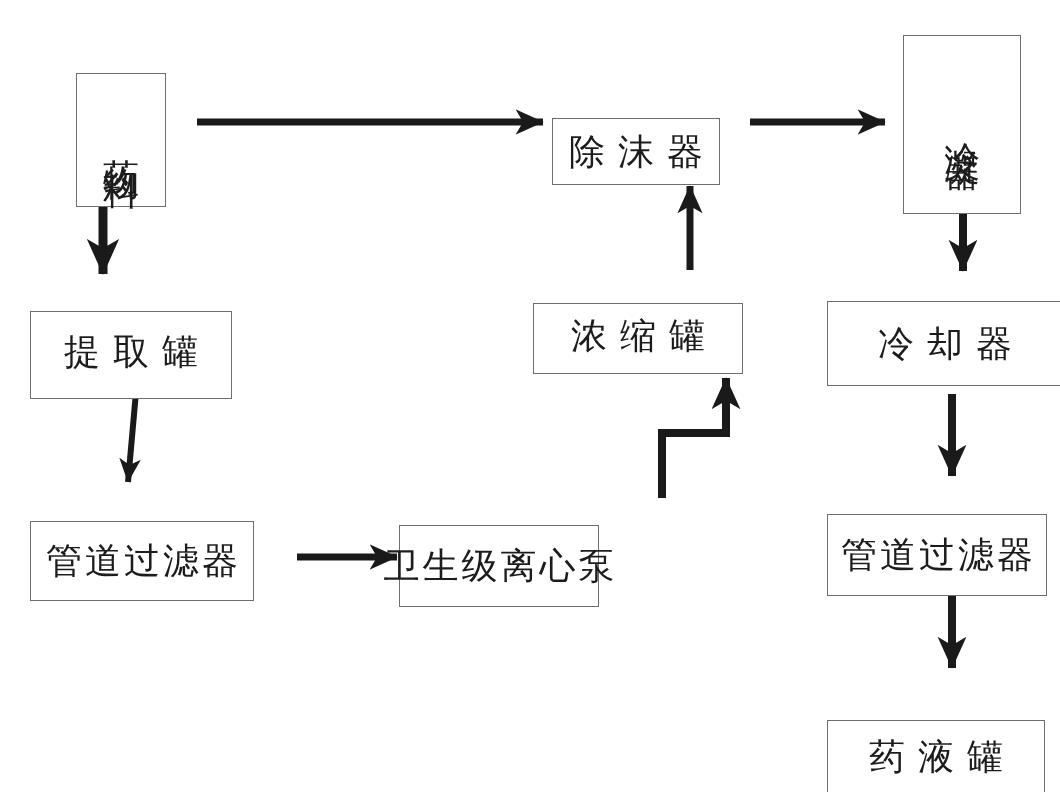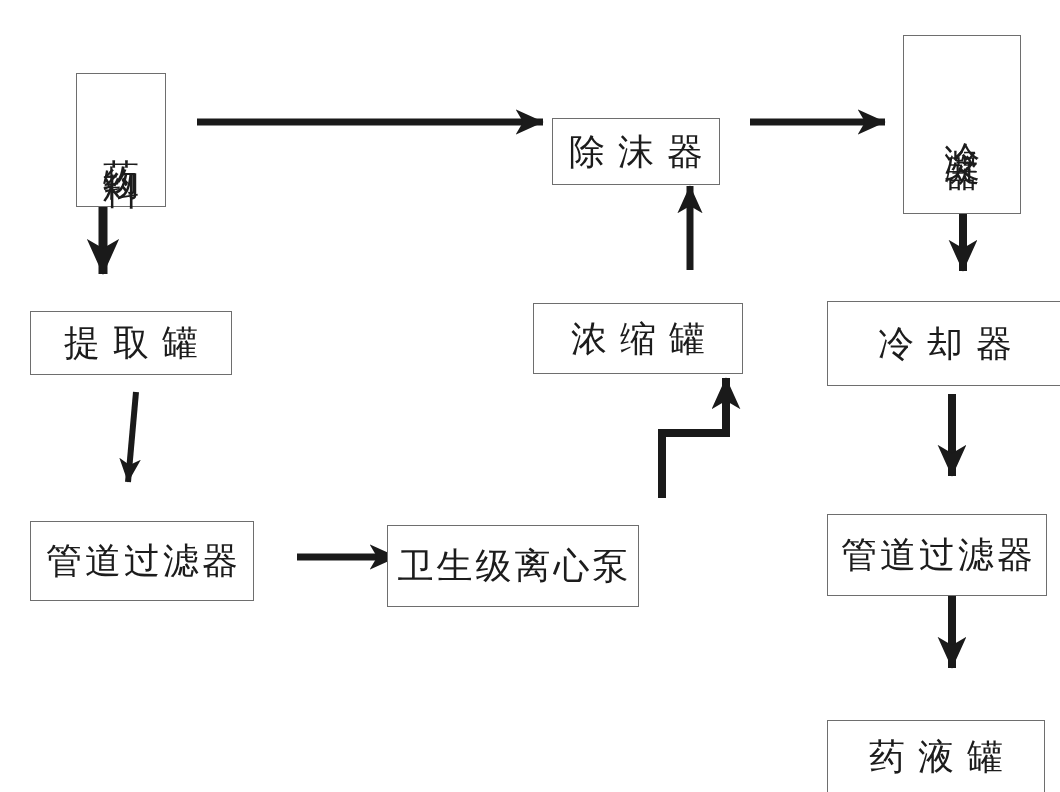--- a/index.html
+++ b/index.html
@@ -56,7 +56,7 @@
   .n-drug      { left: 76px;  top: 48px;  width: 90px;  height: 134px; }
   .n-demister  { left: 552px; top: 93px;  width: 168px; height: 67px;  }
   .n-condenser { left: 903px; top: 10px;  width: 118px; height: 179px; }
-  .n-extract   { left: 30px;  top: 286px; width: 202px; height: 64px;  }
+  .n-extract   { left: 30px;  top: 286px; width: 202px; height: 88px; font-family: Liberation Mono, monospace;  }
   .n-concen    { left: 533px; top: 278px; width: 210px; height: 71px;  }
   .n-cooler    { left: 827px; top: 276px; width: 236px; height: 85px;  }
   .n-filter    { left: 30px;  top: 496px; width: 224px; height: 80px;  }

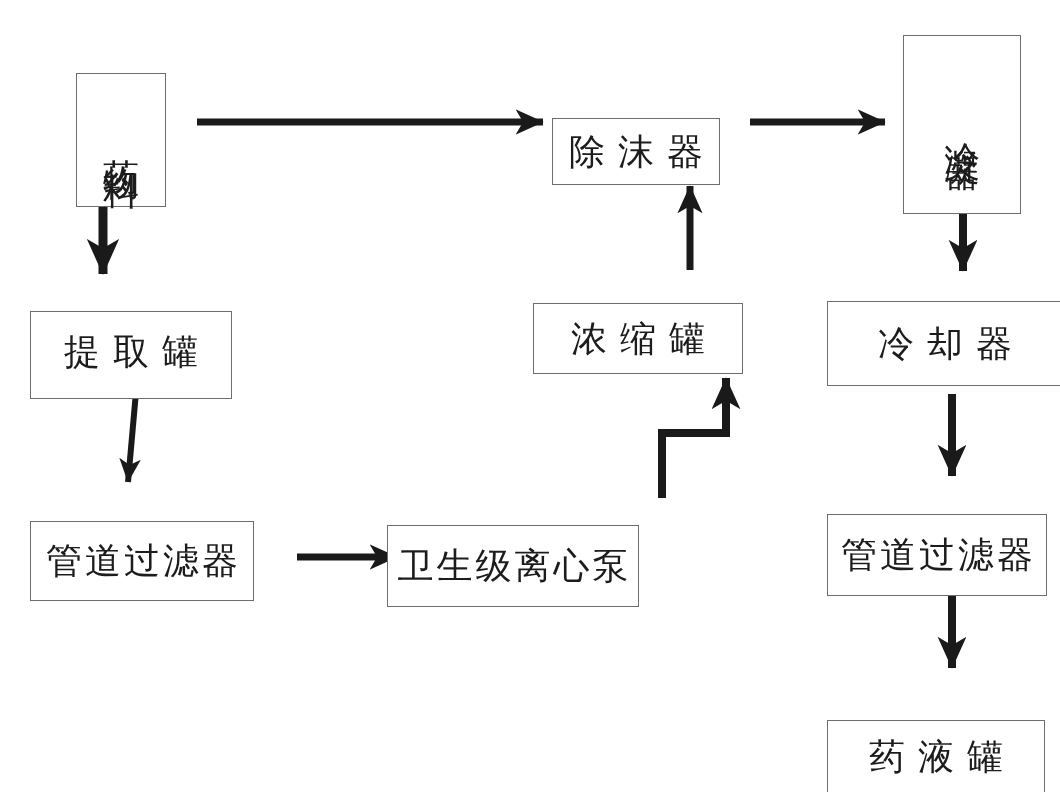--- a/index.html
+++ b/index.html
@@ -57,7 +57,7 @@
   .n-demister  { left: 552px; top: 93px;  width: 168px; height: 67px;  }
   .n-condenser { left: 903px; top: 10px;  width: 118px; height: 179px; }
   .n-extract   { left: 30px;  top: 286px; width: 202px; height: 88px; font-family: Liberation Mono, monospace;  }
-  .n-concen    { left: 533px; top: 278px; width: 210px; height: 71px;  }
+  .n-concen    { left: 533px; top: 278px; width: 210px; height: 71px; font-family: Liberation Mono, monospace;  }
   .n-cooler    { left: 827px; top: 276px; width: 236px; height: 85px;  }
   .n-filter    { left: 30px;  top: 496px; width: 224px; height: 80px;  }
   .n-pump      { left: 387px; top: 500px; width: 252px; height: 82px;  }

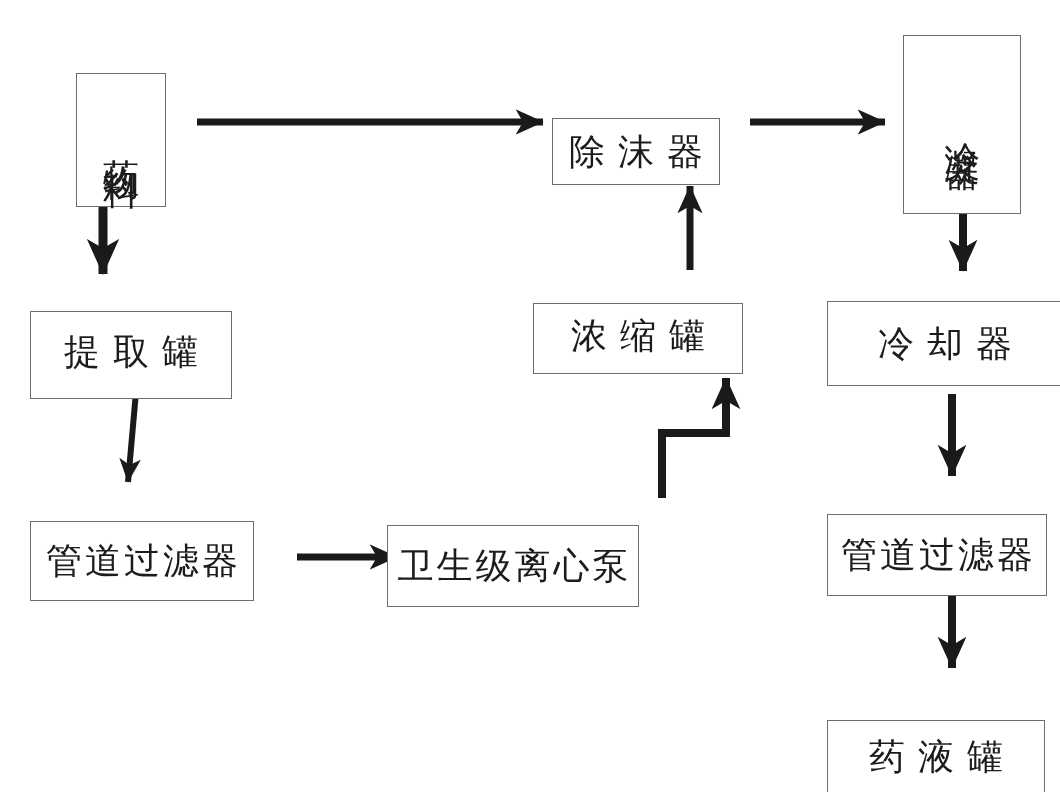--- a/index.html
+++ b/index.html
@@ -60,7 +60,7 @@
   .n-concen    { left: 533px; top: 278px; width: 210px; height: 71px; font-family: Liberation Mono, monospace;  }
   .n-cooler    { left: 827px; top: 276px; width: 236px; height: 85px;  }
   .n-filter    { left: 30px;  top: 496px; width: 224px; height: 80px;  }
-  .n-pump      { left: 387px; top: 500px; width: 252px; height: 82px;  }
+  .n-pump      { left: 399px; top: 500px; width: 200px; height: 82px;  }
   .n-separator { left: 827px; top: 489px; width: 220px; height: 82px;  }
   .n-liquid    { left: 827px; top: 695px; width: 218px; height: 73px;  }
 </style>

